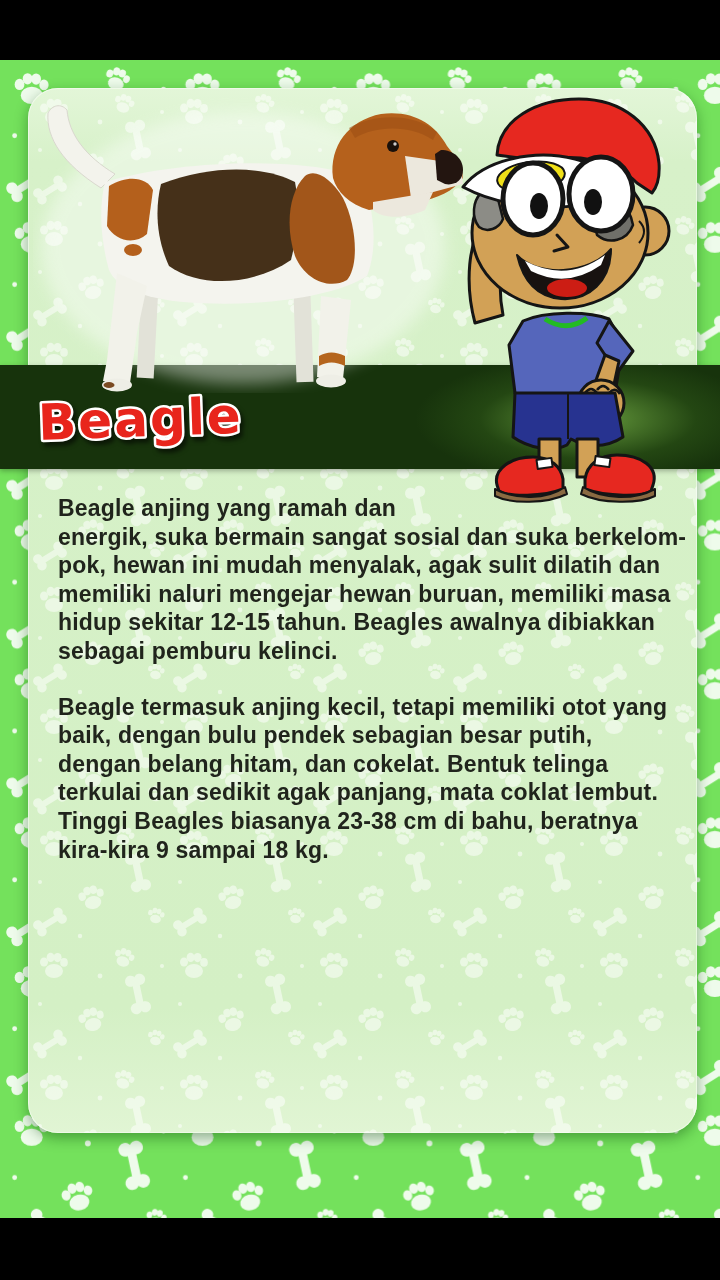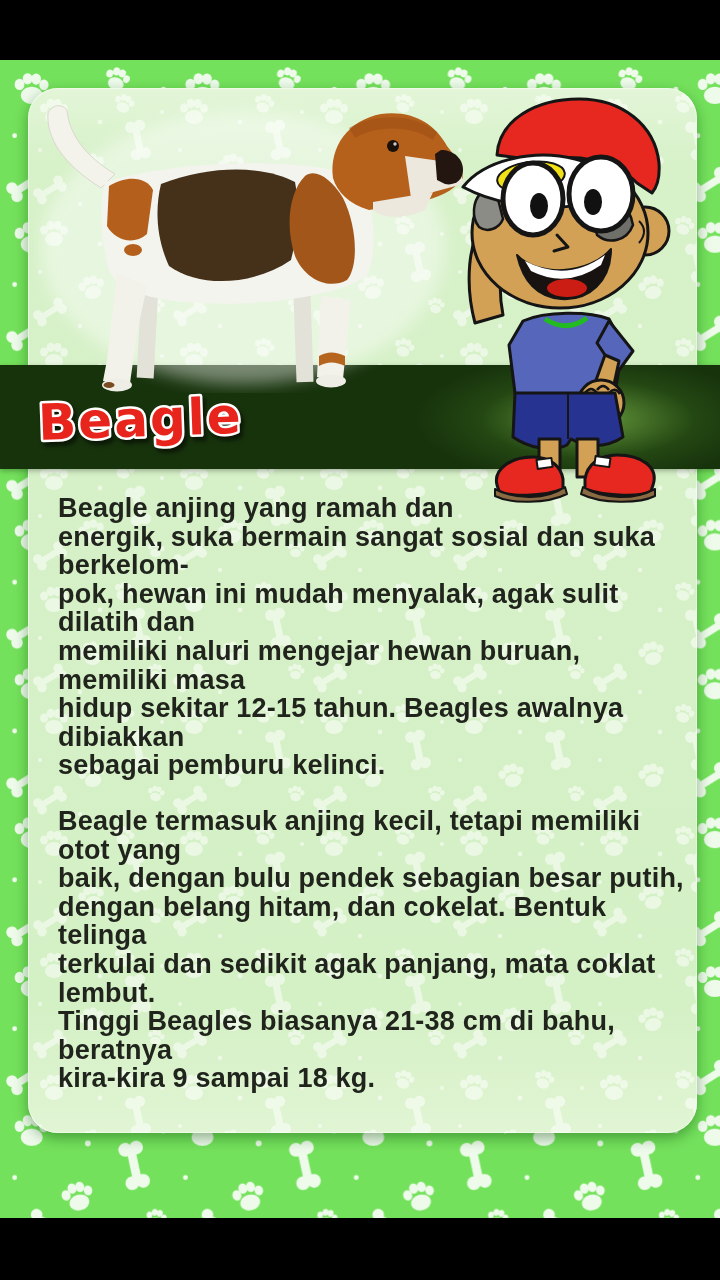--- a/index.html
+++ b/index.html
@@ -22,7 +22,7 @@
   .dog{position:absolute;left:33px;top:38px;}
   .boy{position:absolute;left:455px;top:33px;}
   .article{position:absolute;left:58px;top:434px;width:636px;color:#20241c;
-           font-size:27px;line-height:28.6px;font-weight:700;letter-spacing:.2px;}
+           font-size:23px;line-height:28.6px;font-weight:700;letter-spacing:.2px;}
   .article p{margin:0 0 27px 0;white-space:pre-line;}
 </style>
 </head>

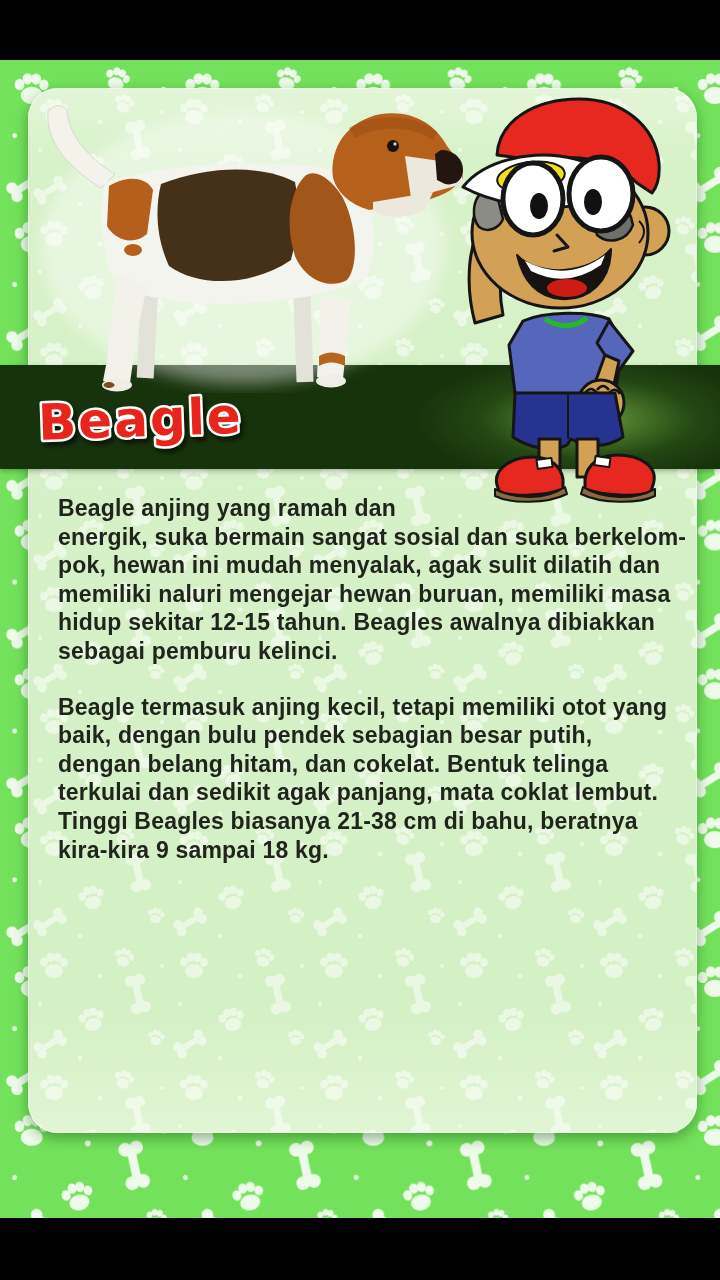--- a/index.html
+++ b/index.html
@@ -204,7 +204,7 @@
 baik, dengan bulu pendek sebagian besar putih,
 dengan belang hitam, dan cokelat. Bentuk telinga
 terkulai dan sedikit agak panjang, mata coklat lembut.
-Tinggi Beagles biasanya 21-38 cm di bahu, beratnya
+Tinggi Beagles biasanya 23-38 cm di bahu, beratnya
 kira-kira 9 sampai 18 kg.</p>
     </div>
 

